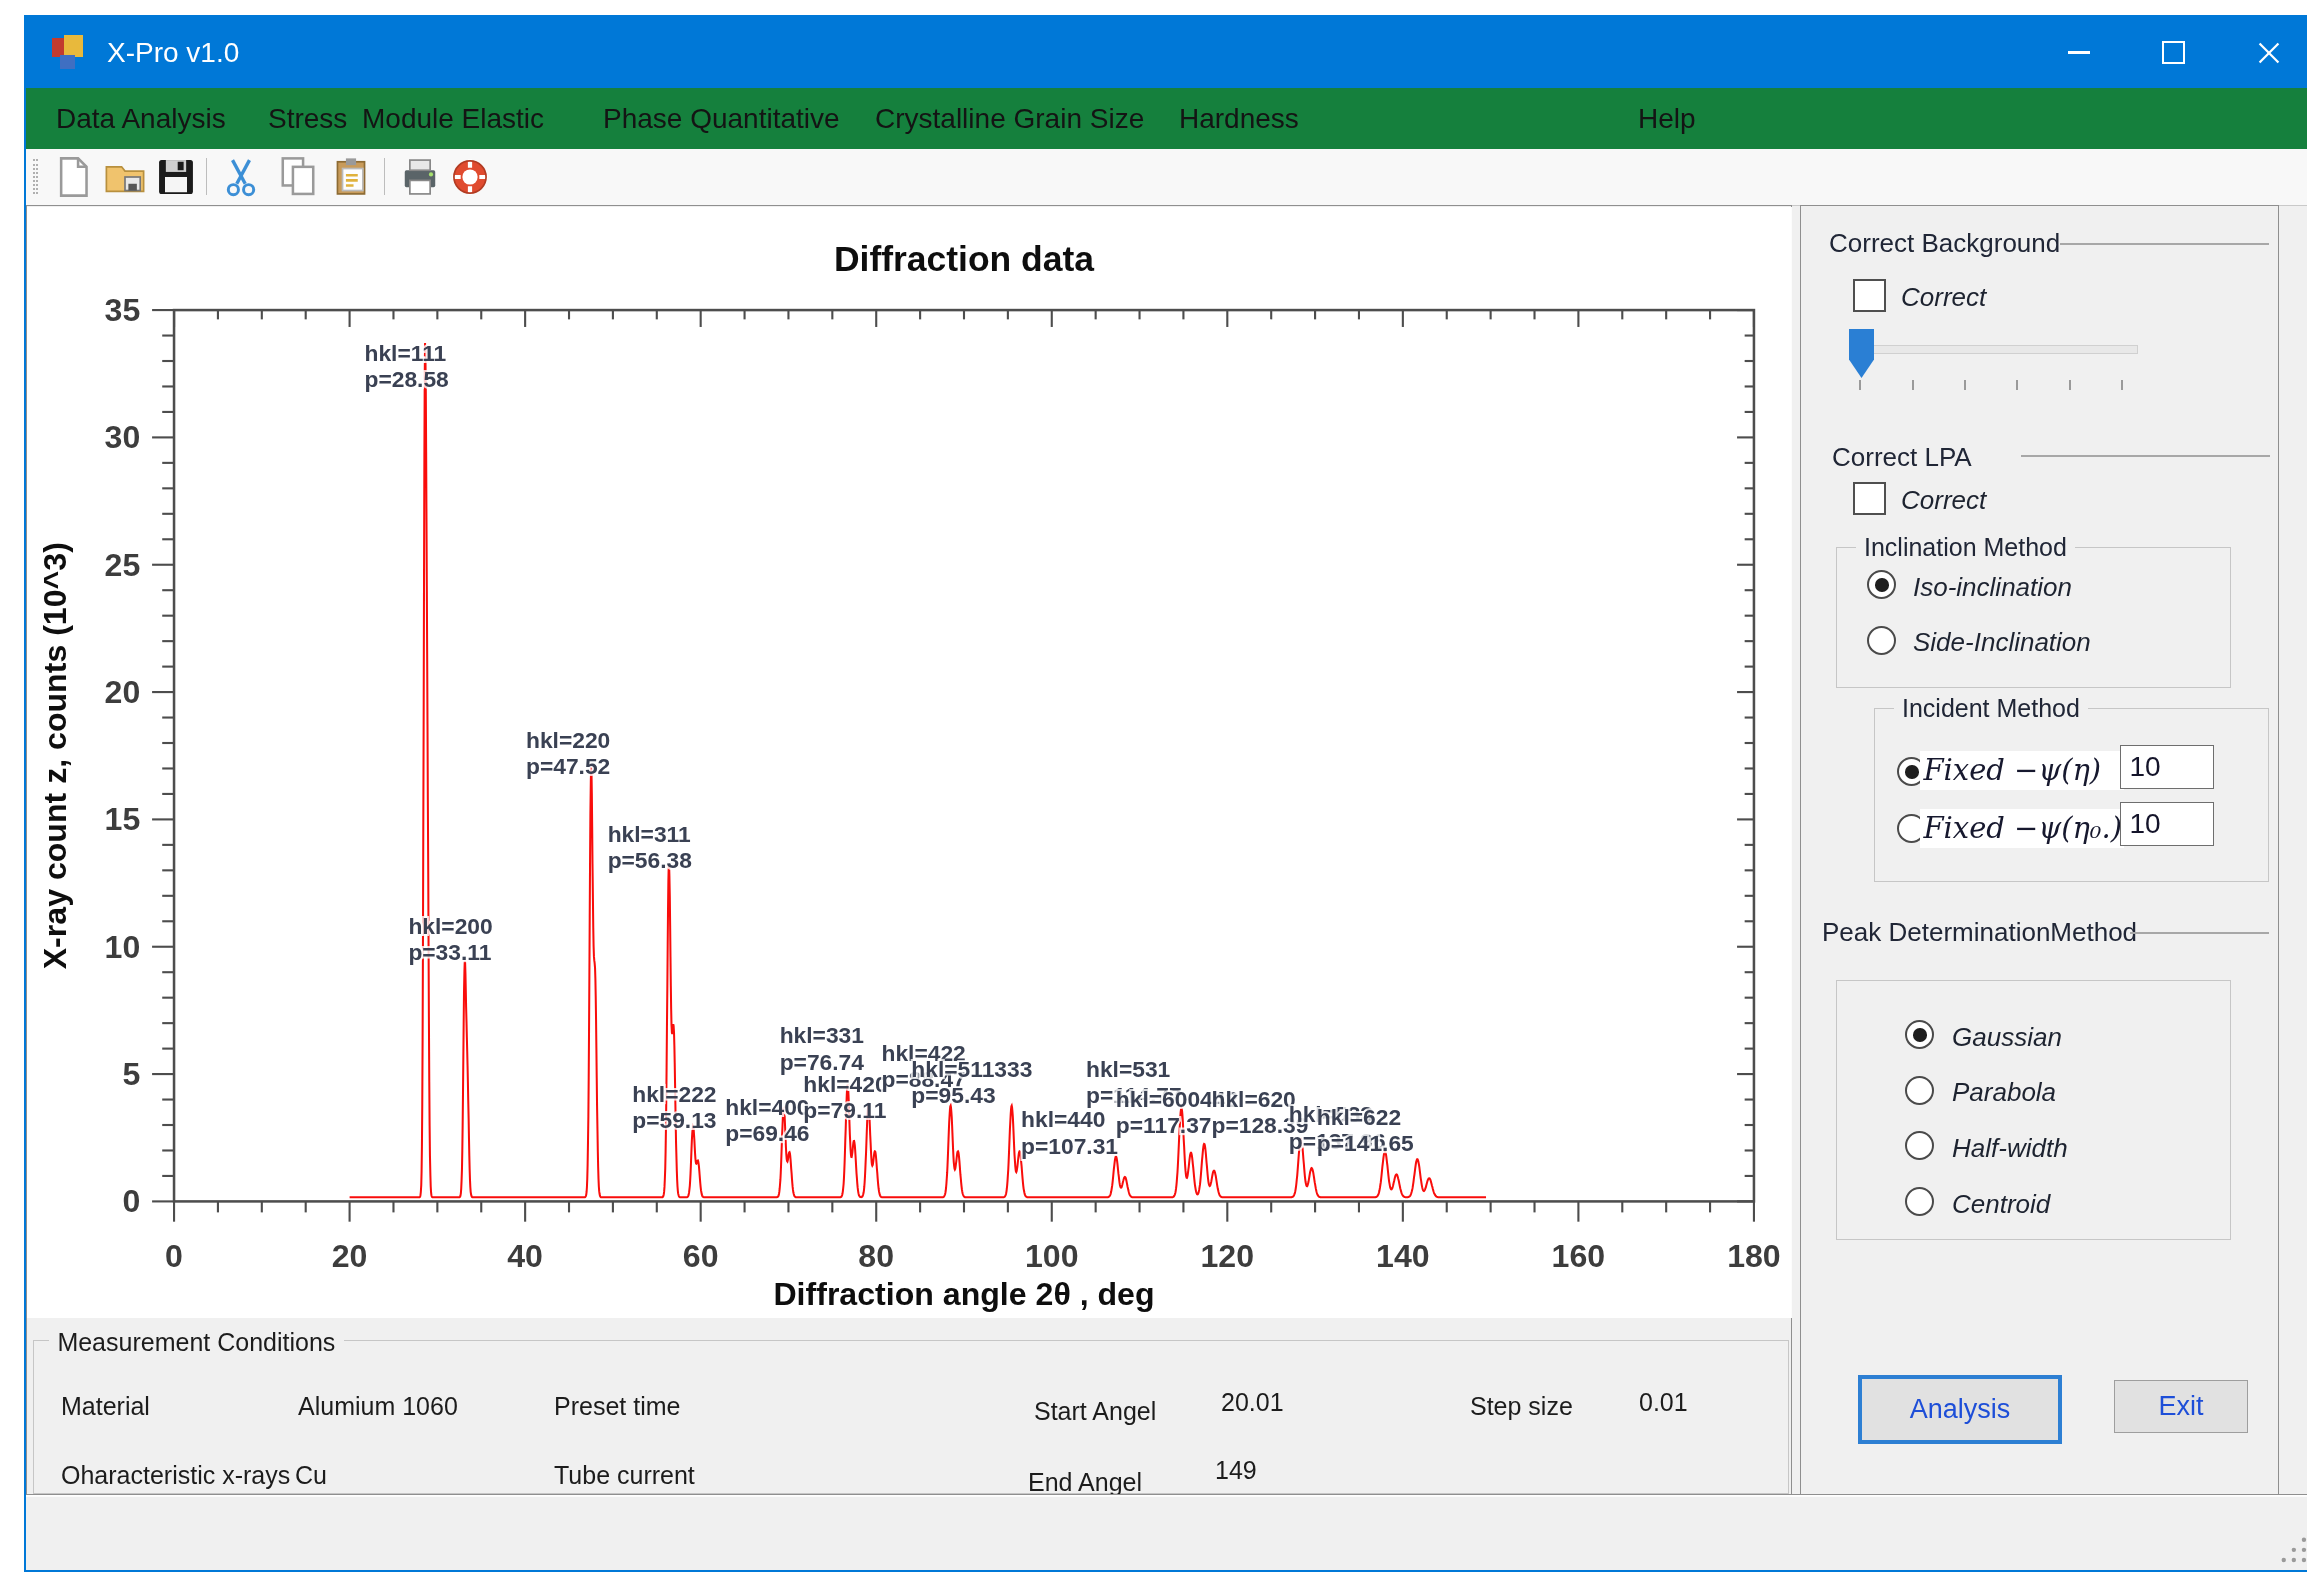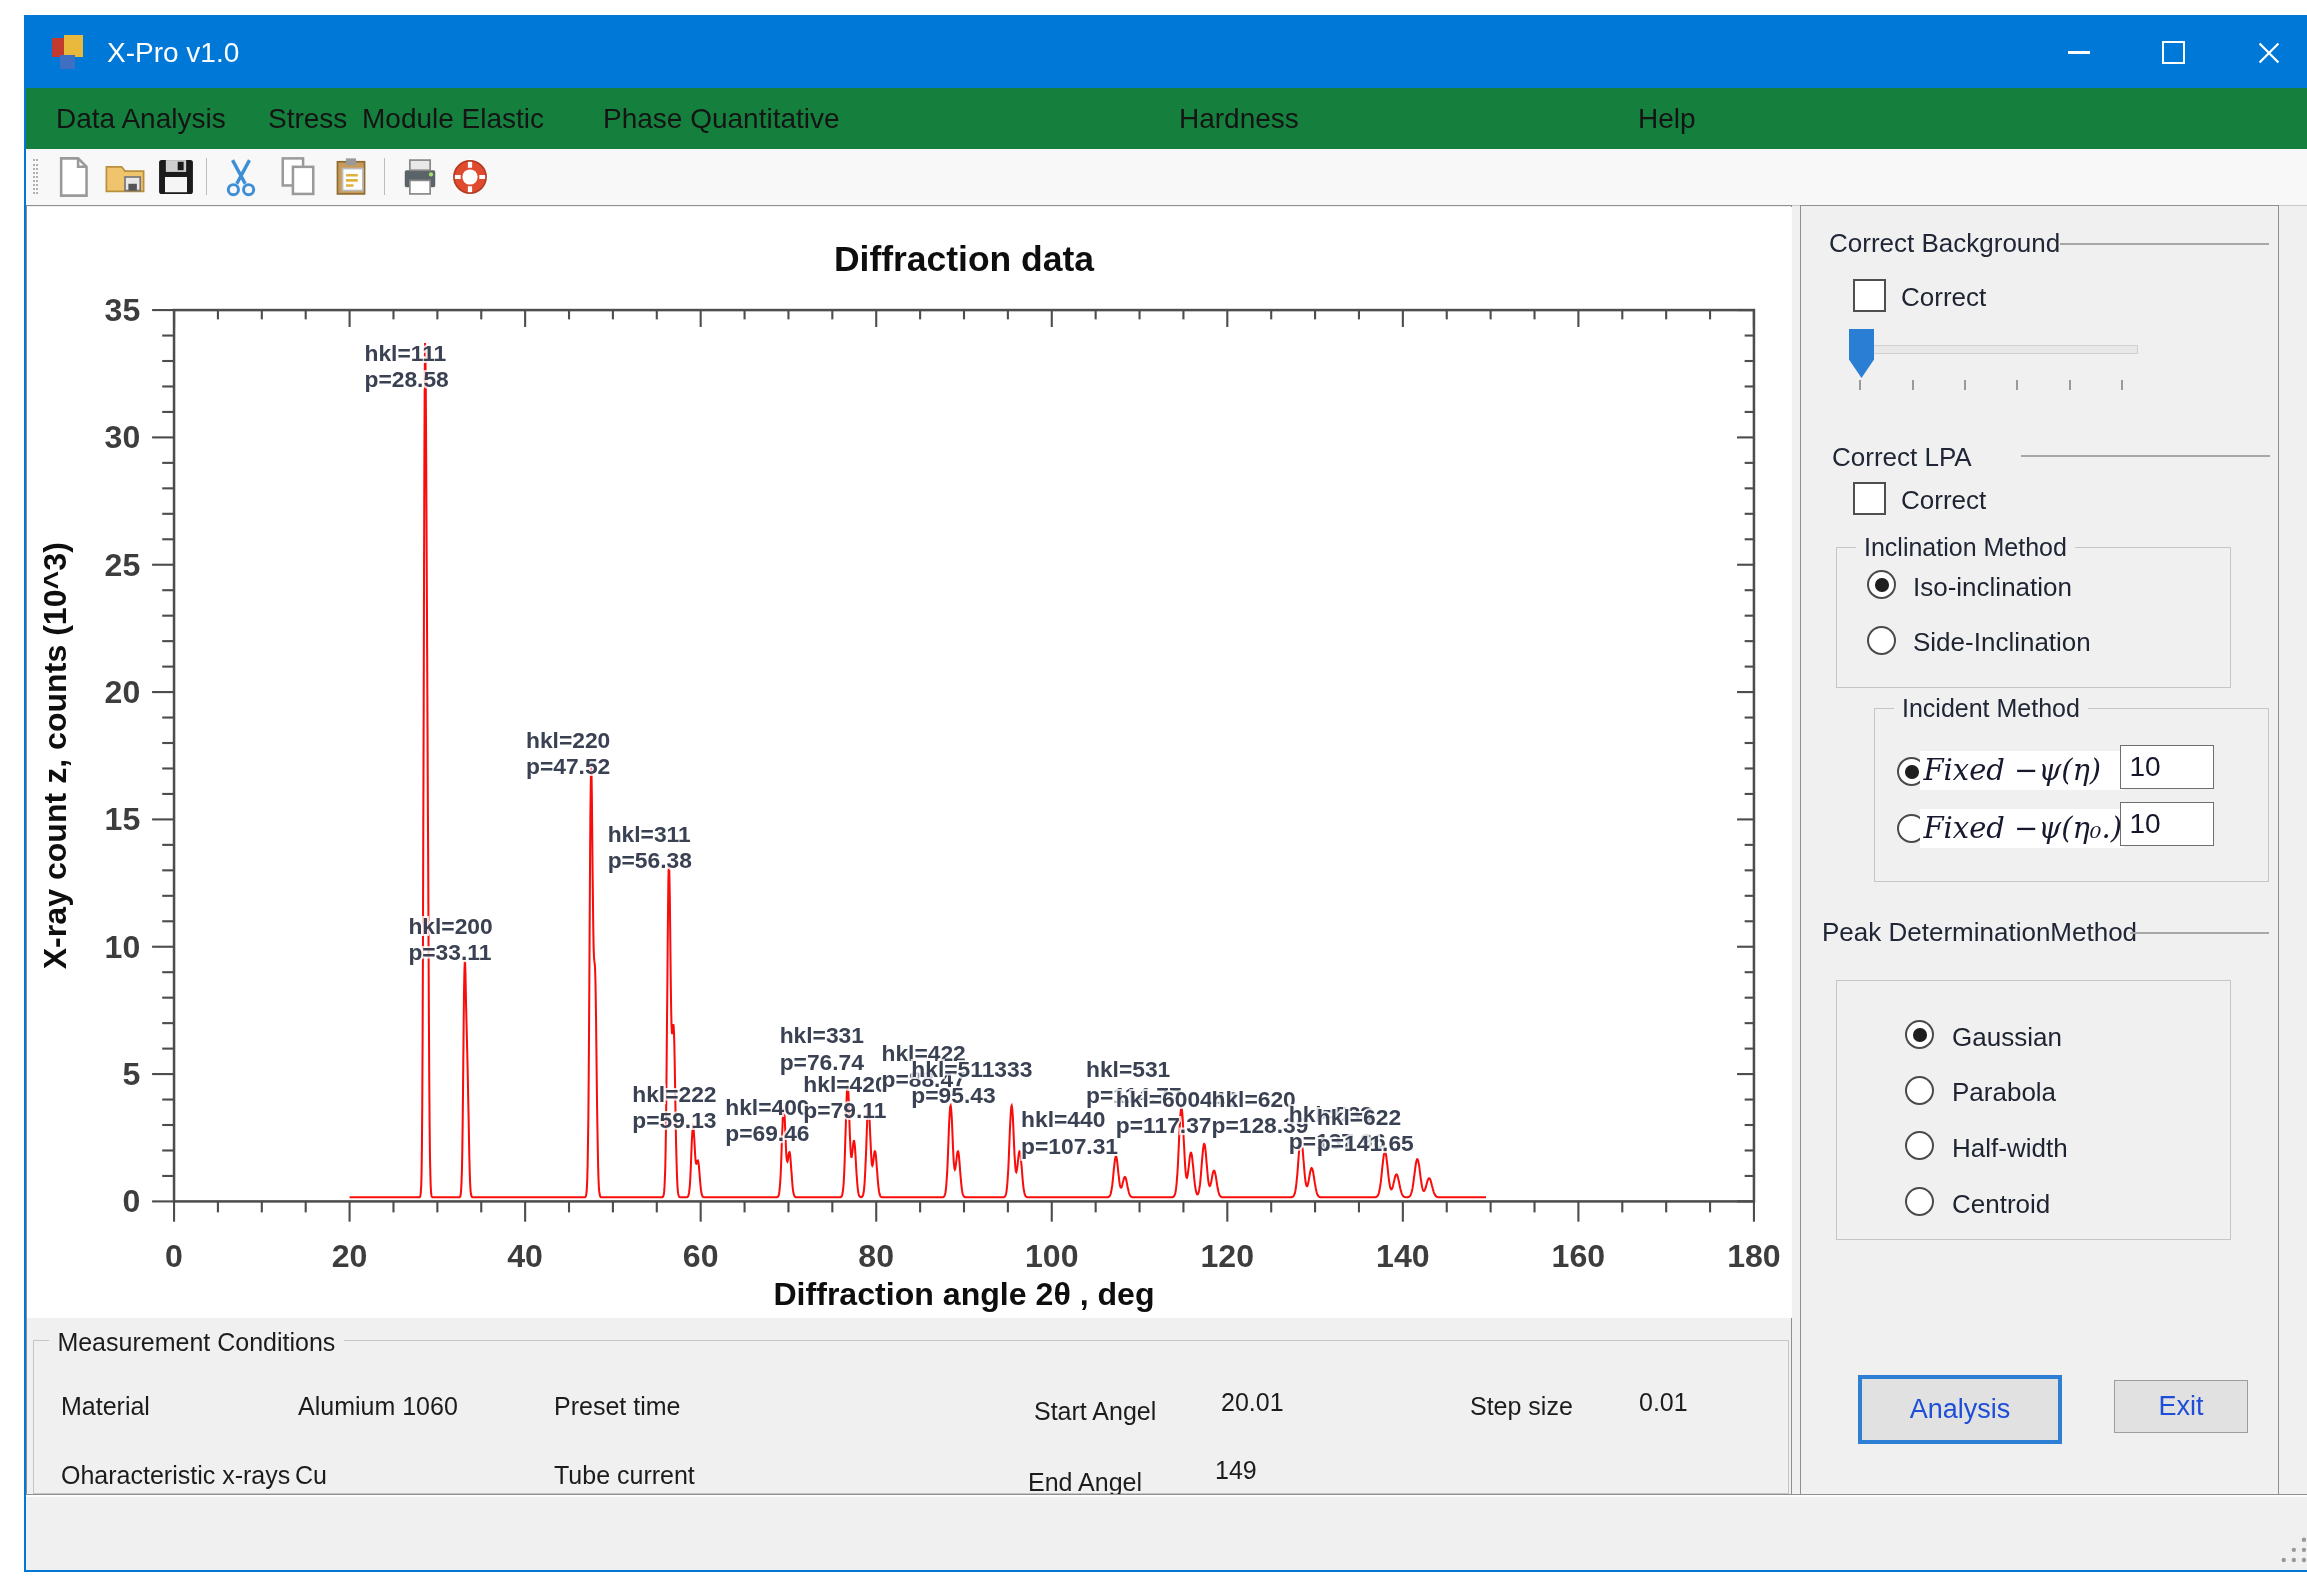--- a/index.html
+++ b/index.html
@@ -147,6 +147,7 @@
     <span class="mi" id="m1">Stress</span>
     <span class="mi" id="m2">Module Elastic</span>
     <span class="mi" id="m3">Phase Quantitative</span>
+    <span class="mi" id="m4">Crystalline Grain Size</span>
     <span class="mi" id="m5">Hardness</span>
     <span class="mi" id="m7">Help</span>
   </div>

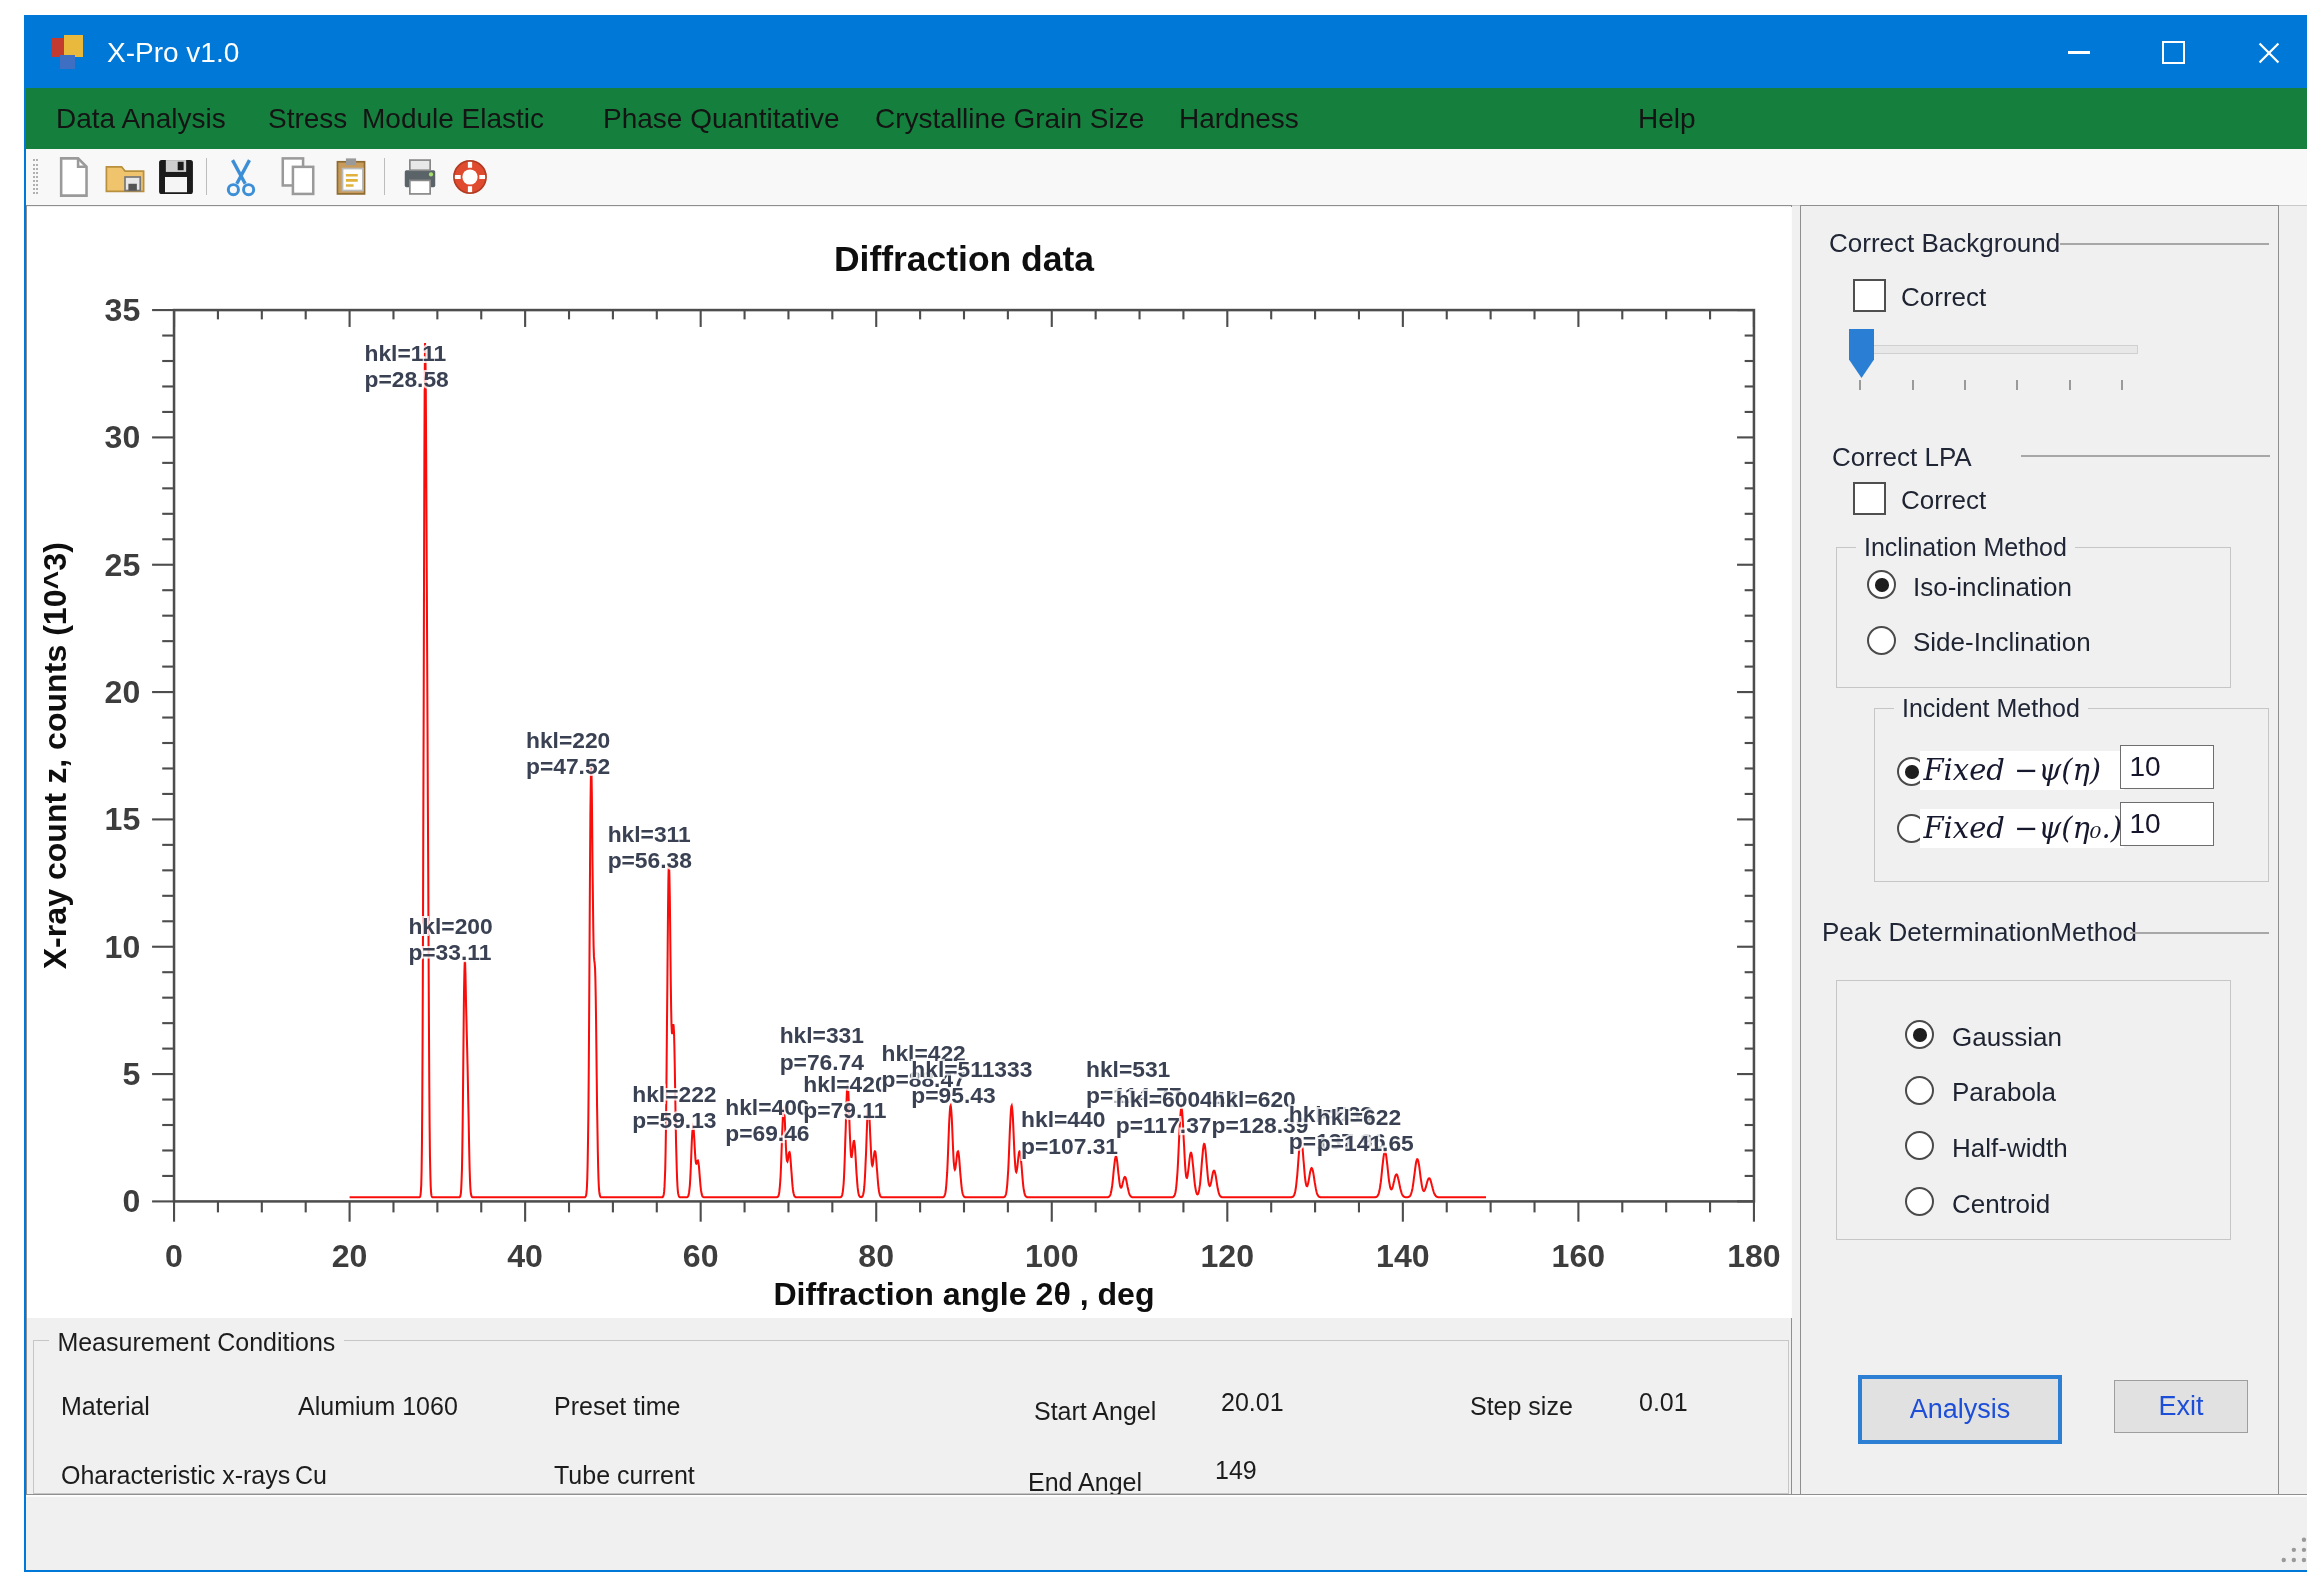--- a/index.html
+++ b/index.html
@@ -60,7 +60,7 @@
   .sec-label{position:absolute;font-size:26px;color:#202636;white-space:nowrap;}
   .rule{position:absolute;height:1.7px;background:#a7a7a7;}
   .checkbox{position:absolute;width:29px;height:29px;background:#ffffff;border:2.5px solid #4f4f4f;}
-  .cb-label,.rlabel{position:absolute;font-size:26px;color:#1d2330;white-space:nowrap;}
+  .cb-label,.rlabel{position:absolute;font-size:26px;color:#1d2330;white-space:nowrap;font-style:italic;}
   .radio{position:absolute;width:25px;height:25px;border:2.5px solid #4a4a4a;border-radius:50%;background:#fff;}
   .radio.checked::after{content:"";position:absolute;left:6px;top:6px;width:13.5px;height:13.5px;
                         border-radius:50%;background:#1f1f1f;}

